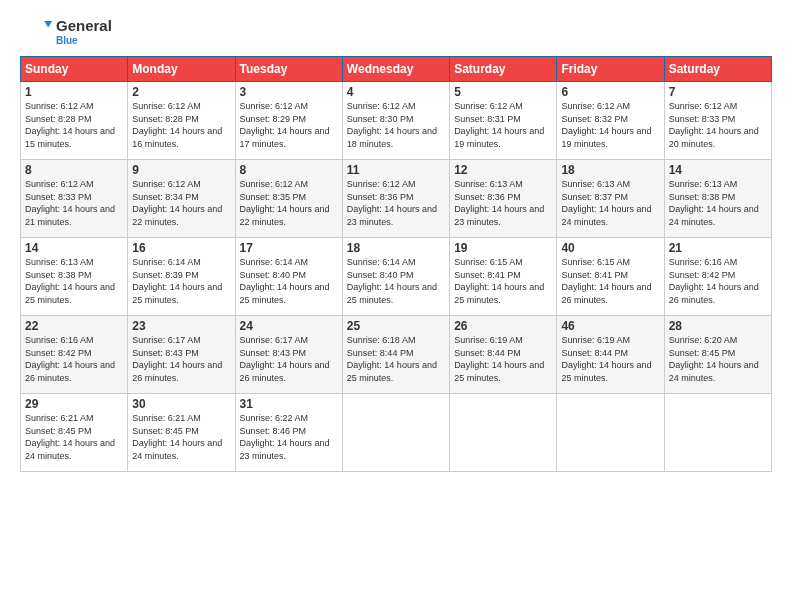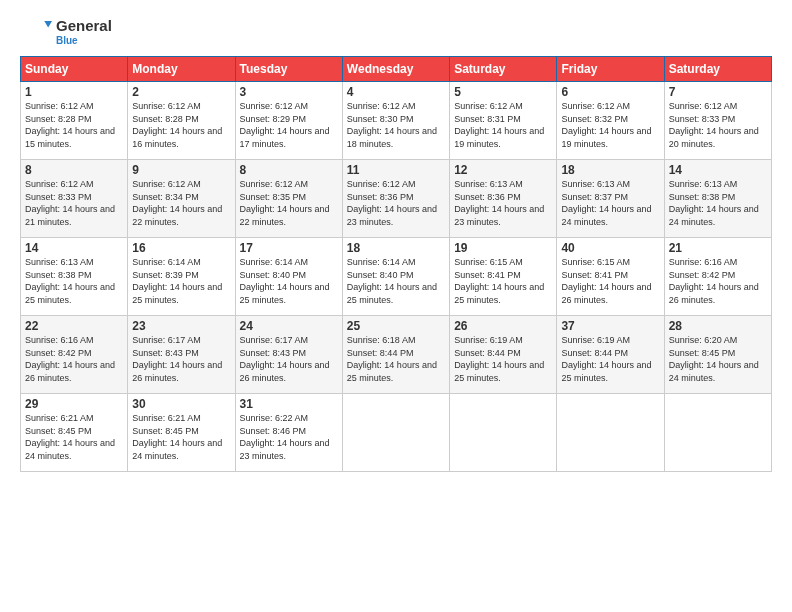--- a/index.html
+++ b/index.html
@@ -242,7 +242,7 @@
 <div class="day-info">Sunrise: 6:19 AM<br>Sunset: 8:44 PM<br>Daylight: 14 hours and 25 minutes.</div>
           </td>
           <td>
-            <span class="day-num">37</span>
+            <span class="day-num">46</span>
 <div class="day-info">Sunrise: 6:19 AM<br>Sunset: 8:44 PM<br>Daylight: 14 hours and 25 minutes.</div>
           </td>
           <td>

